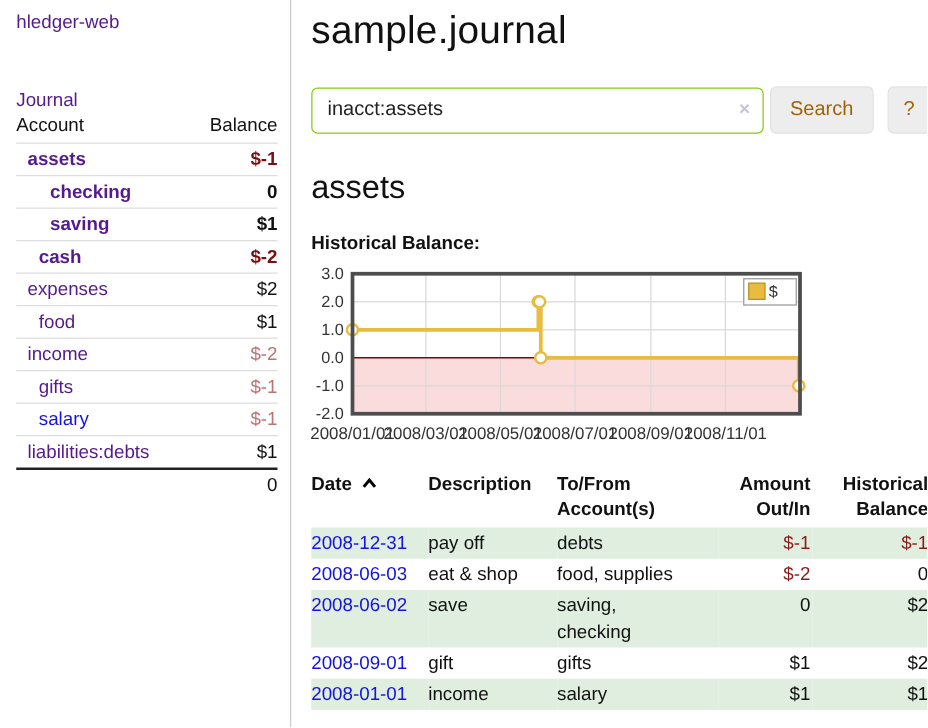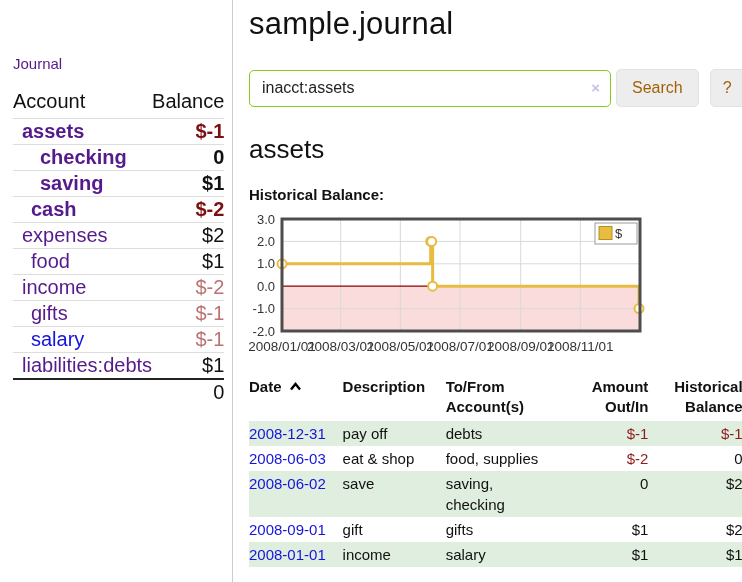--- a/index.html
+++ b/index.html
@@ -66,6 +66,7 @@
 <div class="app">
 
   <aside class="sidebar">
+    <a class="nav-link">hledger-web</a>
     <a class="nav-link journal-link">Journal</a>
     <table class="accounts">
       <thead>

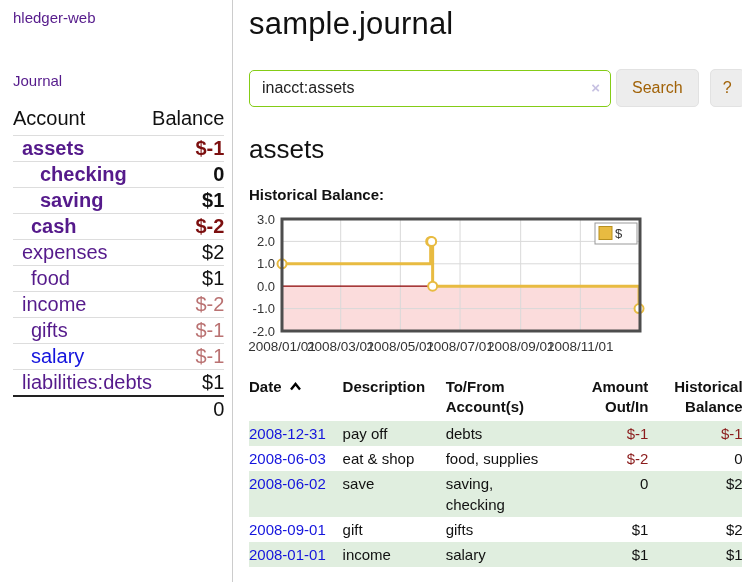--- a/index.html
+++ b/index.html
@@ -16,7 +16,7 @@
   a{text-decoration:none;cursor:pointer;}
   .nav-link{display:block;color:var(--purple);font-size:15px;}
   .journal-link{margin-top:46px;}
-  table.accounts{border-collapse:collapse;width:100%;margin-top:15px;font-size:20px;}
+  table.accounts{border-collapse:collapse;width:100%;font-size:15px;}
   .accounts th{font-weight:normal;text-align:left;padding:3px 0 5px;}
   .accounts th.bal{text-align:right;}
   .accounts td{padding:3px 0;border-top:1px solid #ddd;line-height:19px;}

